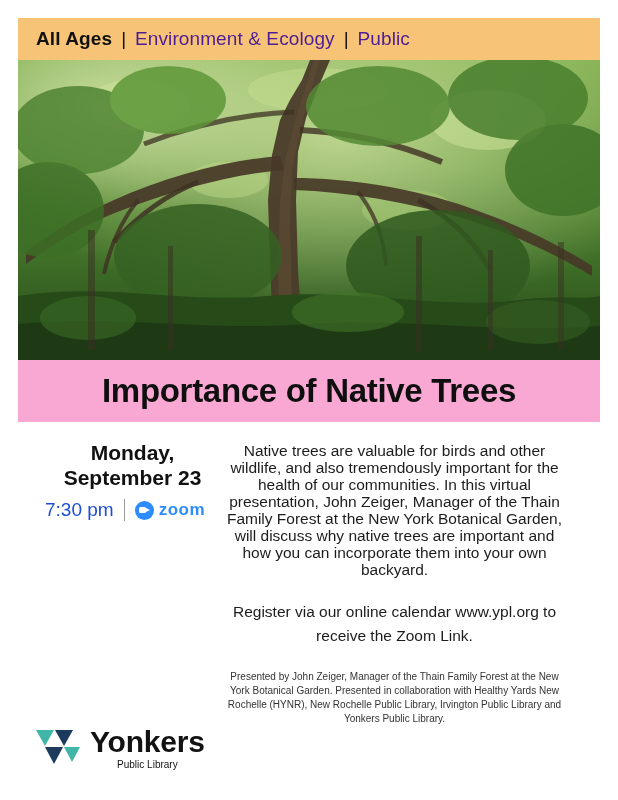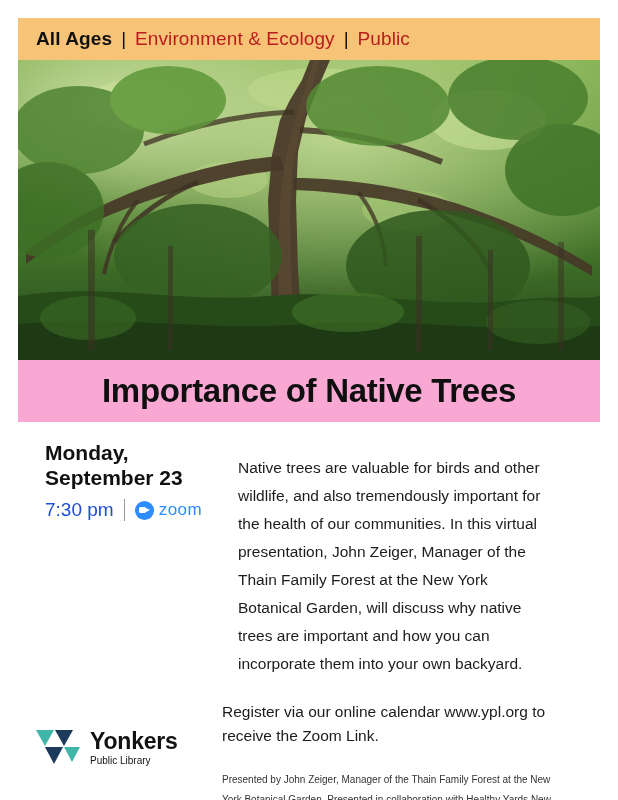--- a/index.html
+++ b/index.html
@@ -20,6 +20,7 @@
     height: 800px;
     background: #ffffff;
     box-sizing: border-box;
+    text-align: center;
   }
 
   

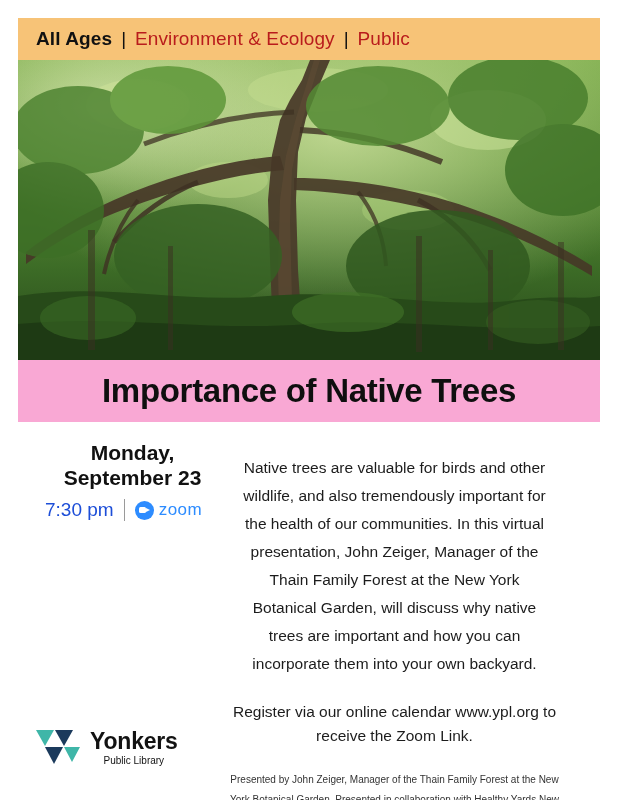--- a/index.html
+++ b/index.html
@@ -45,7 +45,7 @@
   .banner-reg {
     font-weight: normal;
     font-size: 19px;
-    color: #b91c1c;
+    color: #4c1d95;
     letter-spacing: 0.1px;
   }
   .banner-sep {

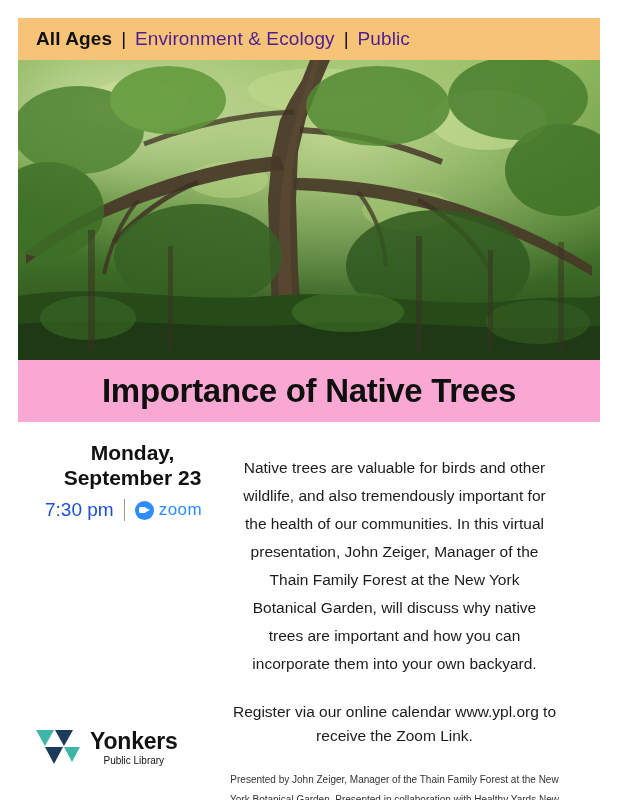--- a/index.html
+++ b/index.html
@@ -164,9 +164,9 @@
   }
   .body-para {
     font-size: 15.5px;
-    line-height: 28px;
+    line-height: 17px;
     color: #1c1c1c;
-    margin: 16px;
+    margin: 4px;
   }
   .register-para {
     font-size: 15.5px;

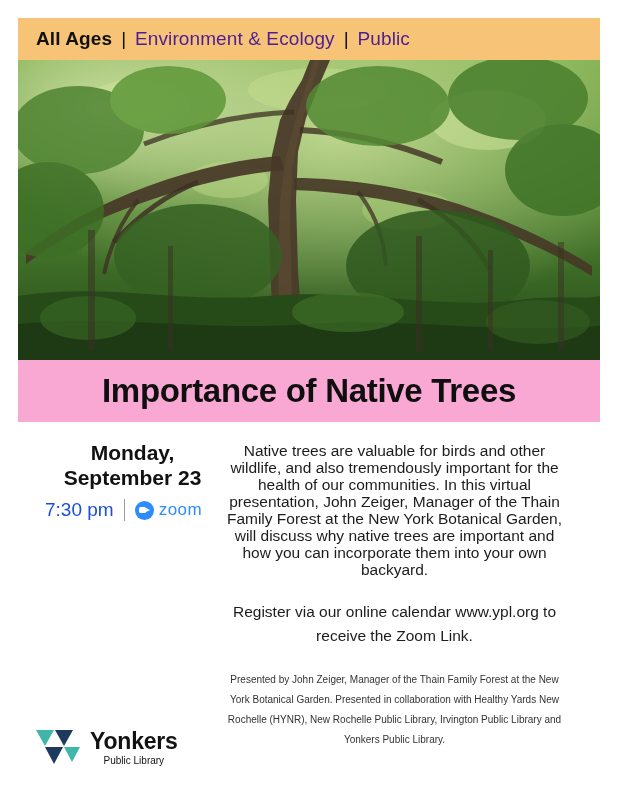--- a/index.html
+++ b/index.html
@@ -150,7 +150,7 @@
   }
   .zoom-word {
     font-size: 17px;
-    font-weight: normal;
+    font-weight: bold;
     color: #2d8cff;
     letter-spacing: 0.5px;
   }

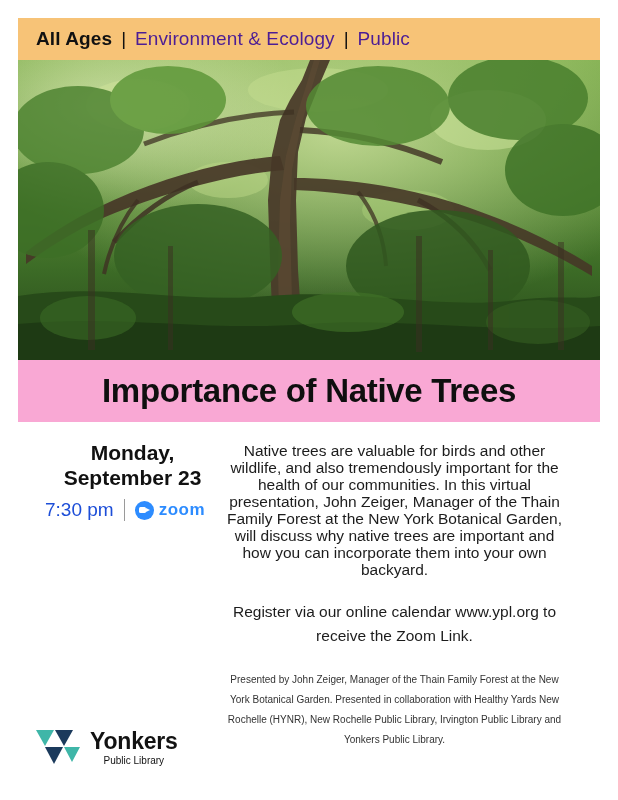--- a/index.html
+++ b/index.html
@@ -176,7 +176,7 @@
   }
   .fine-print {
     font-size: 10px;
-    line-height: 20px;
+    line-height: 14px;
     color: #333333;
     margin: 22px 0 0 0;
   }

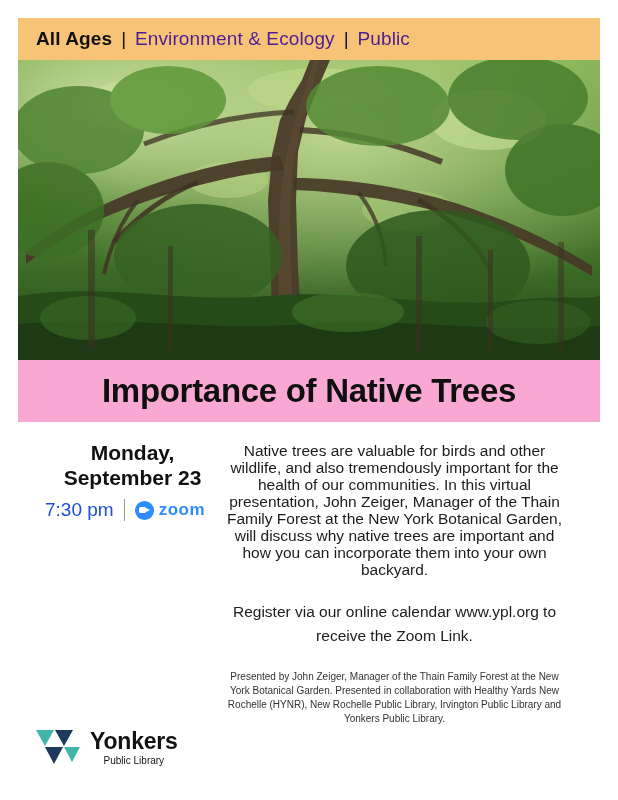--- a/index.html
+++ b/index.html
@@ -199,7 +199,7 @@
     line-height: 1;
   }
   .logo-name {
-    font-size: 23px;
+    font-size: 30px;
     font-weight: bold;
     color: #121212;
     letter-spacing: -0.2px;

